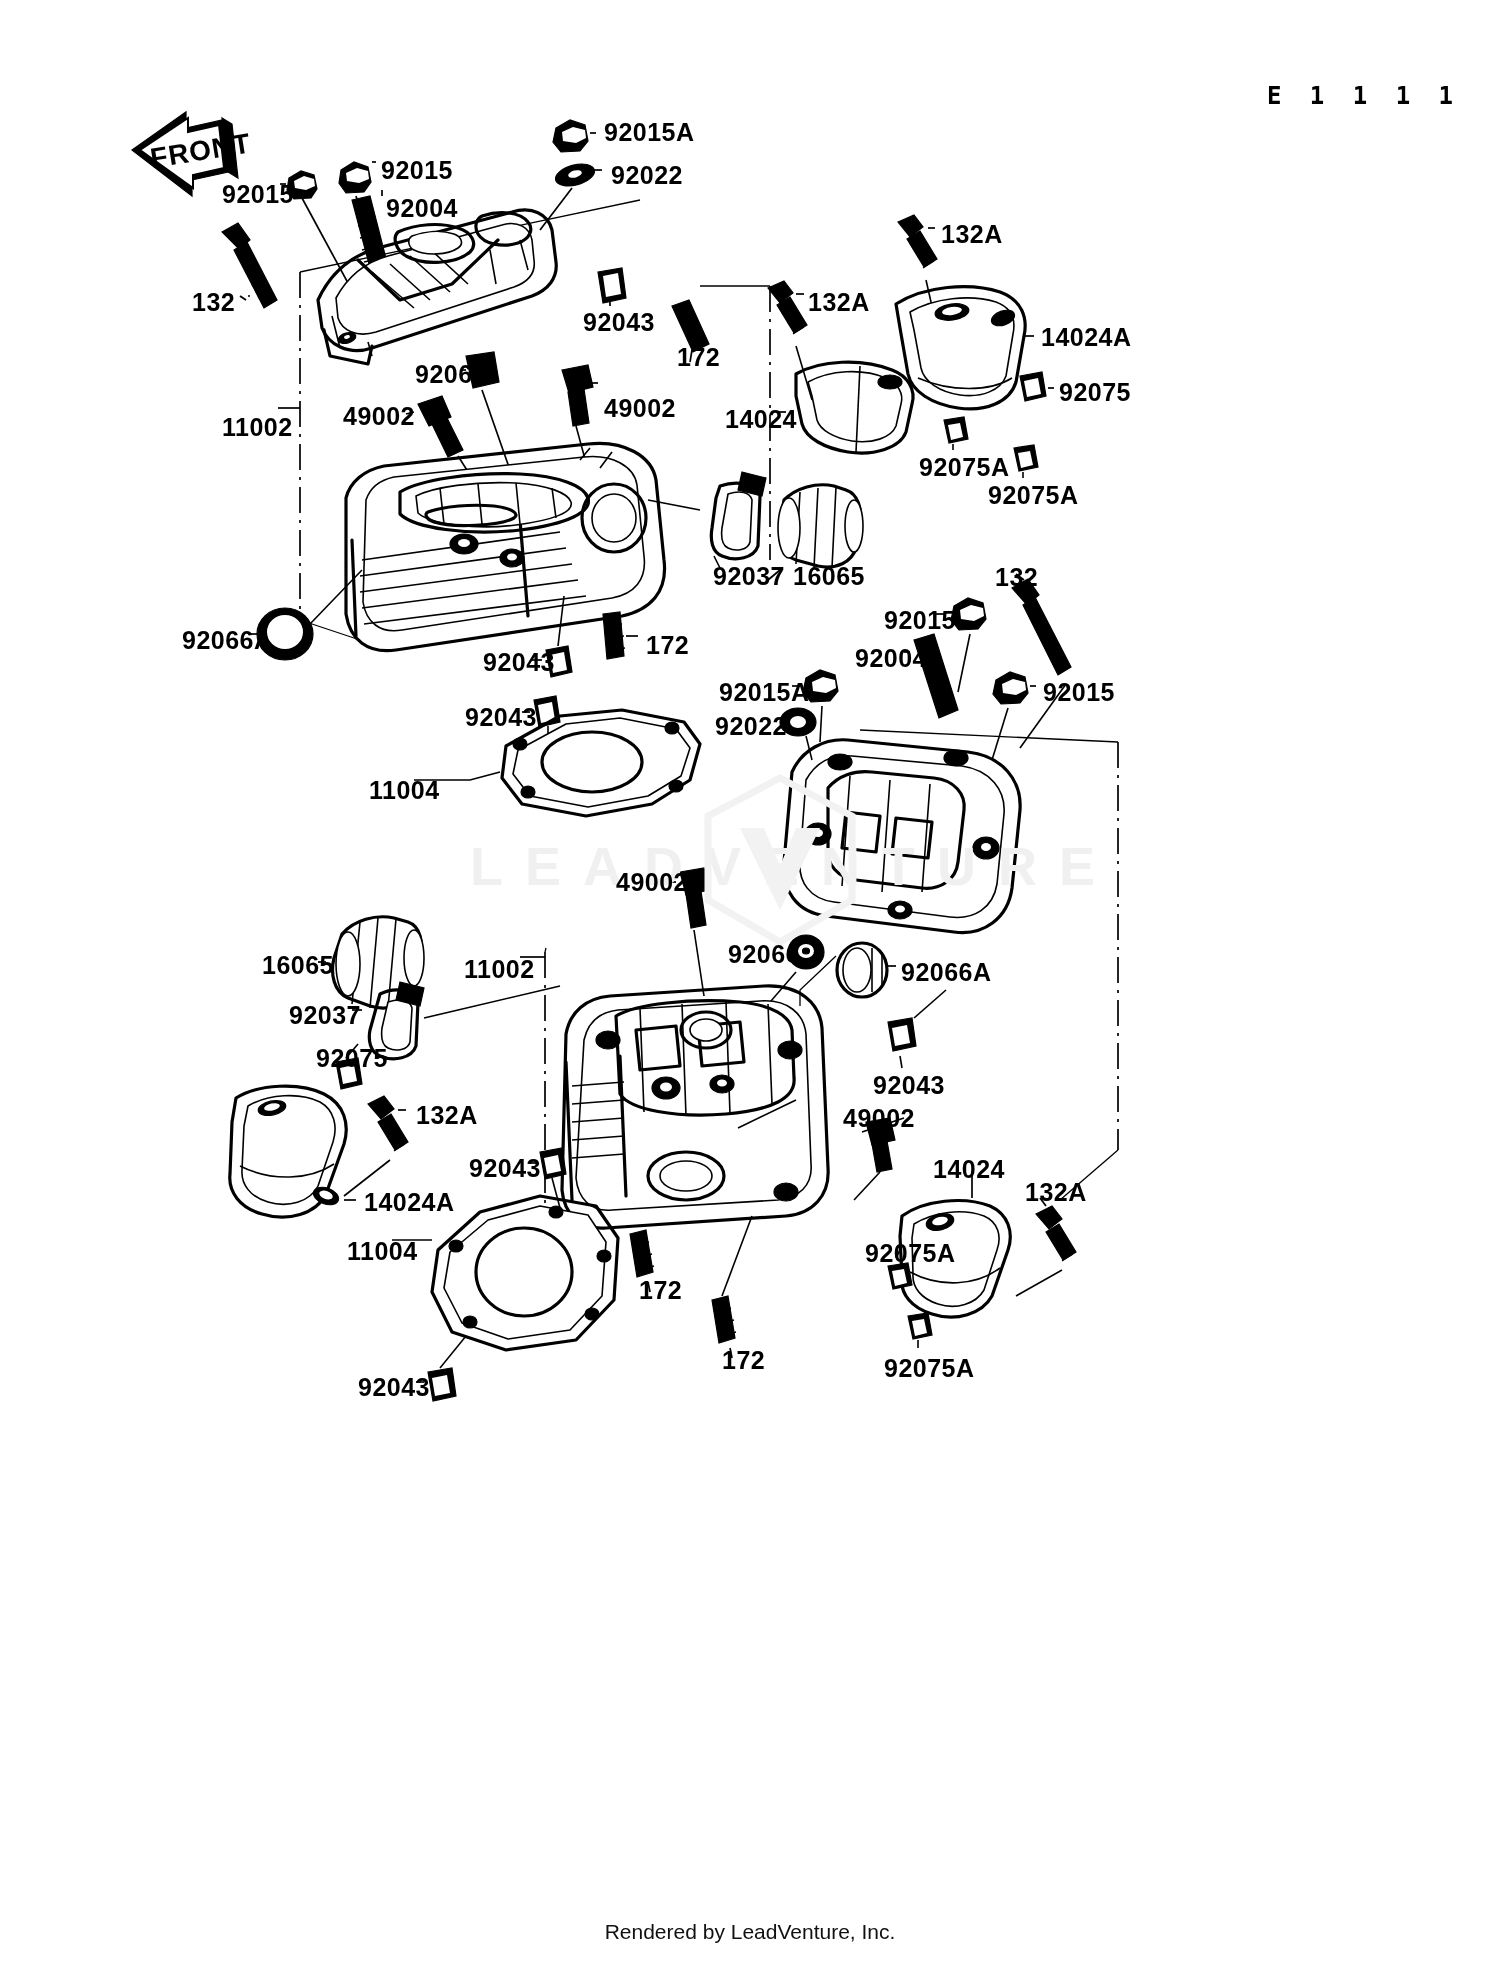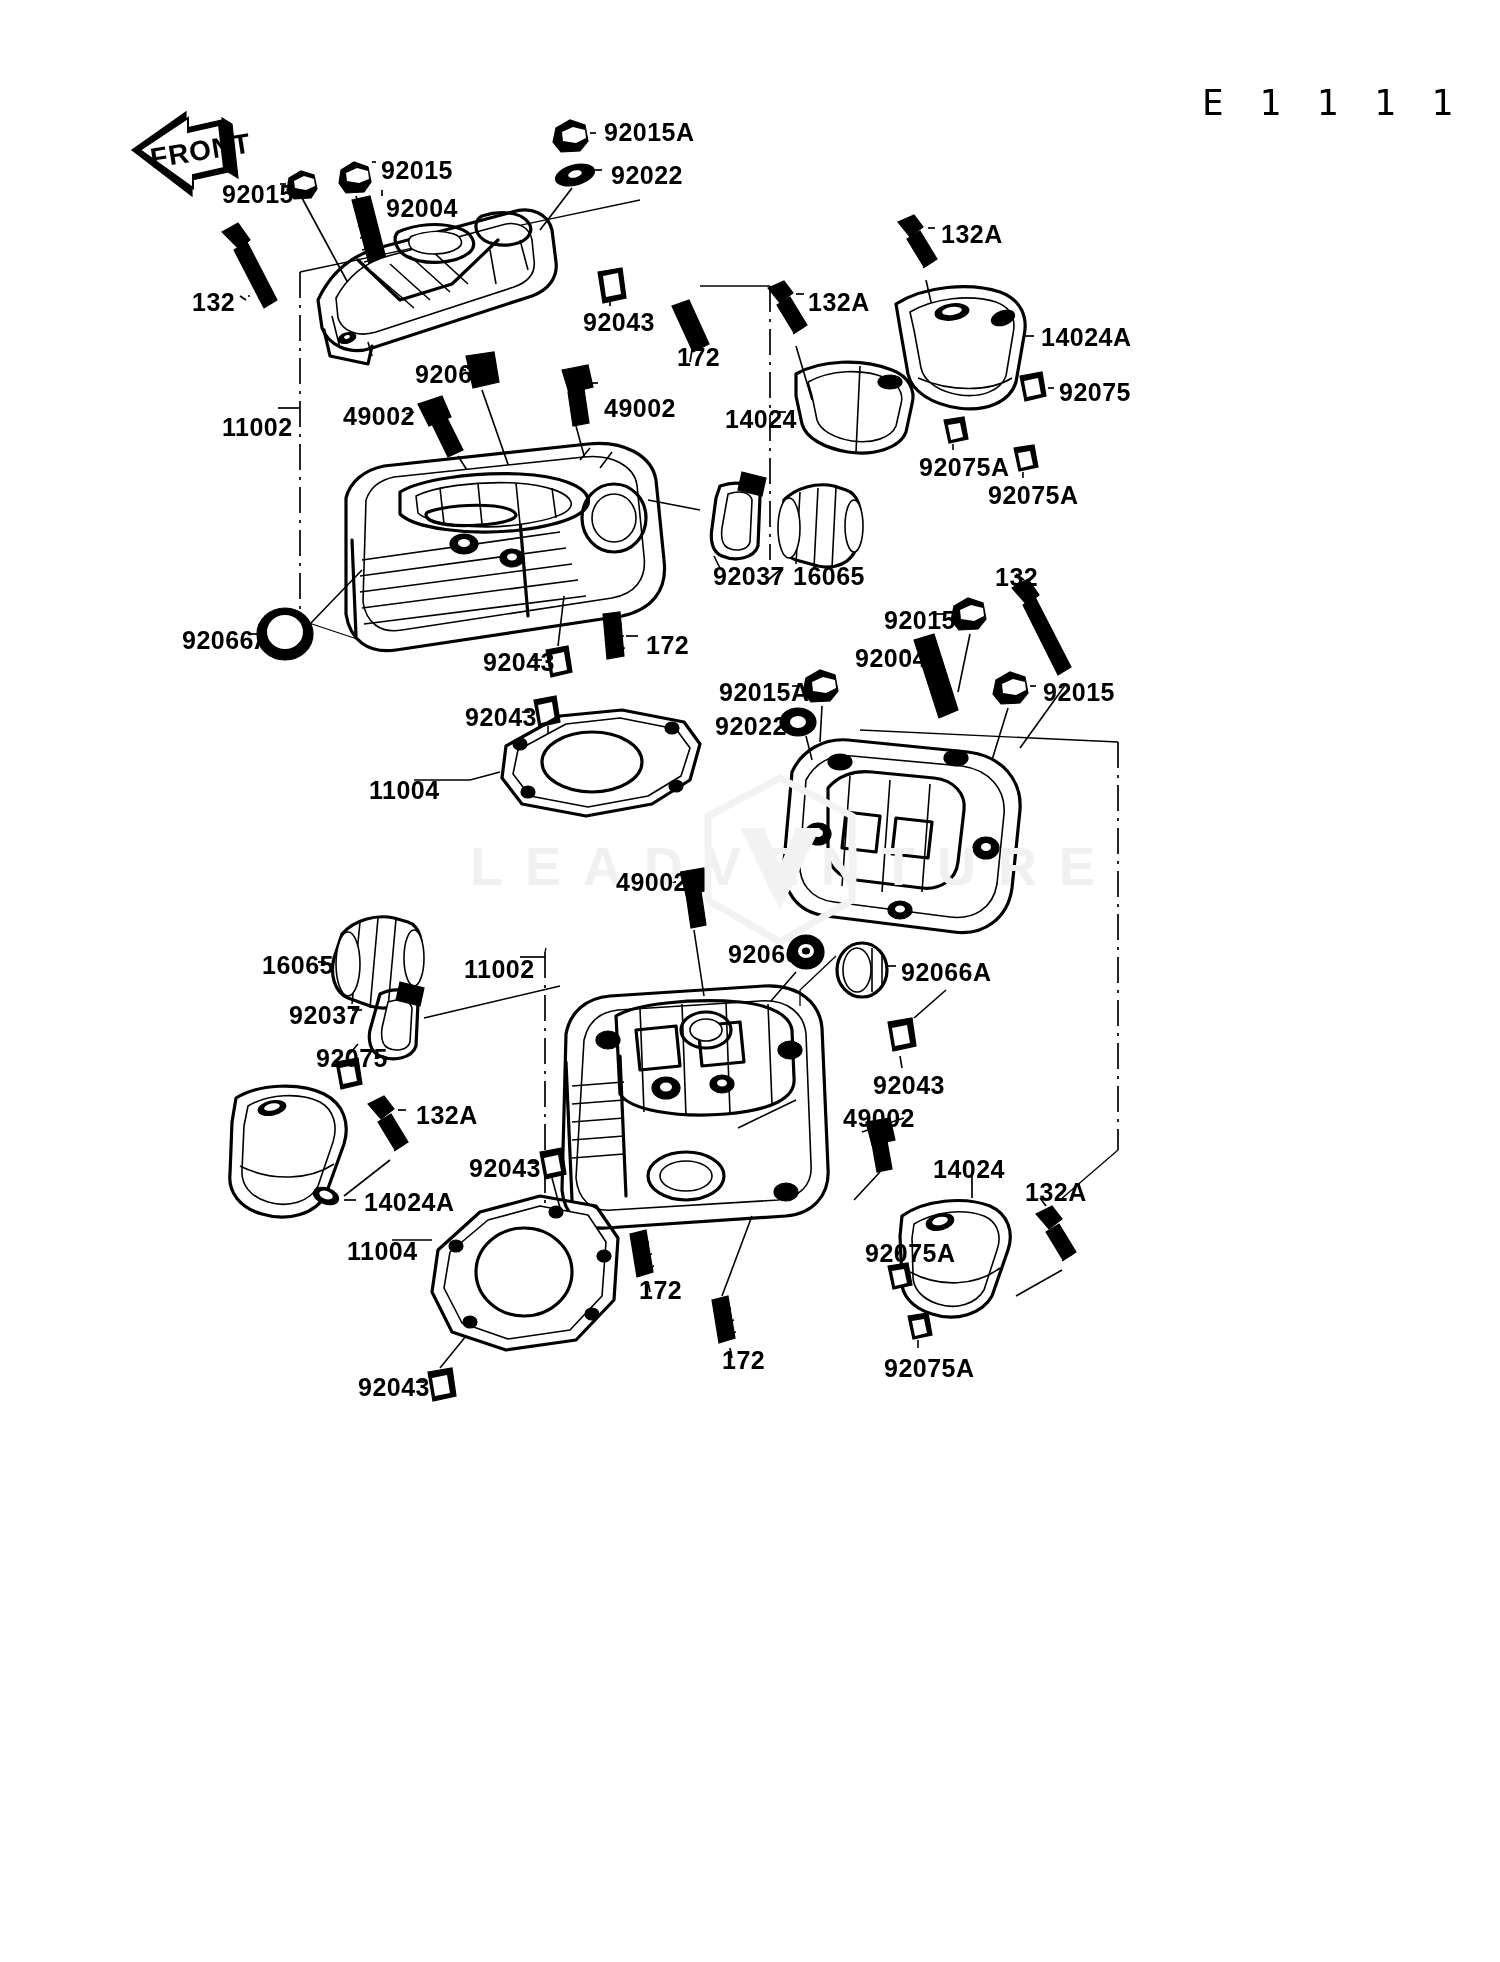--- a/index.html
+++ b/index.html
@@ -12,7 +12,7 @@
   .diagram-code{
     position:absolute; right:40px; top:82px;
     font-family:"DejaVu Sans Mono","Liberation Mono",monospace;
-    font-size:36px; font-weight:400; letter-spacing:7px; color:#000;
+    font-size:24px; font-weight:700; letter-spacing:7px; color:#000;
   }
 
   

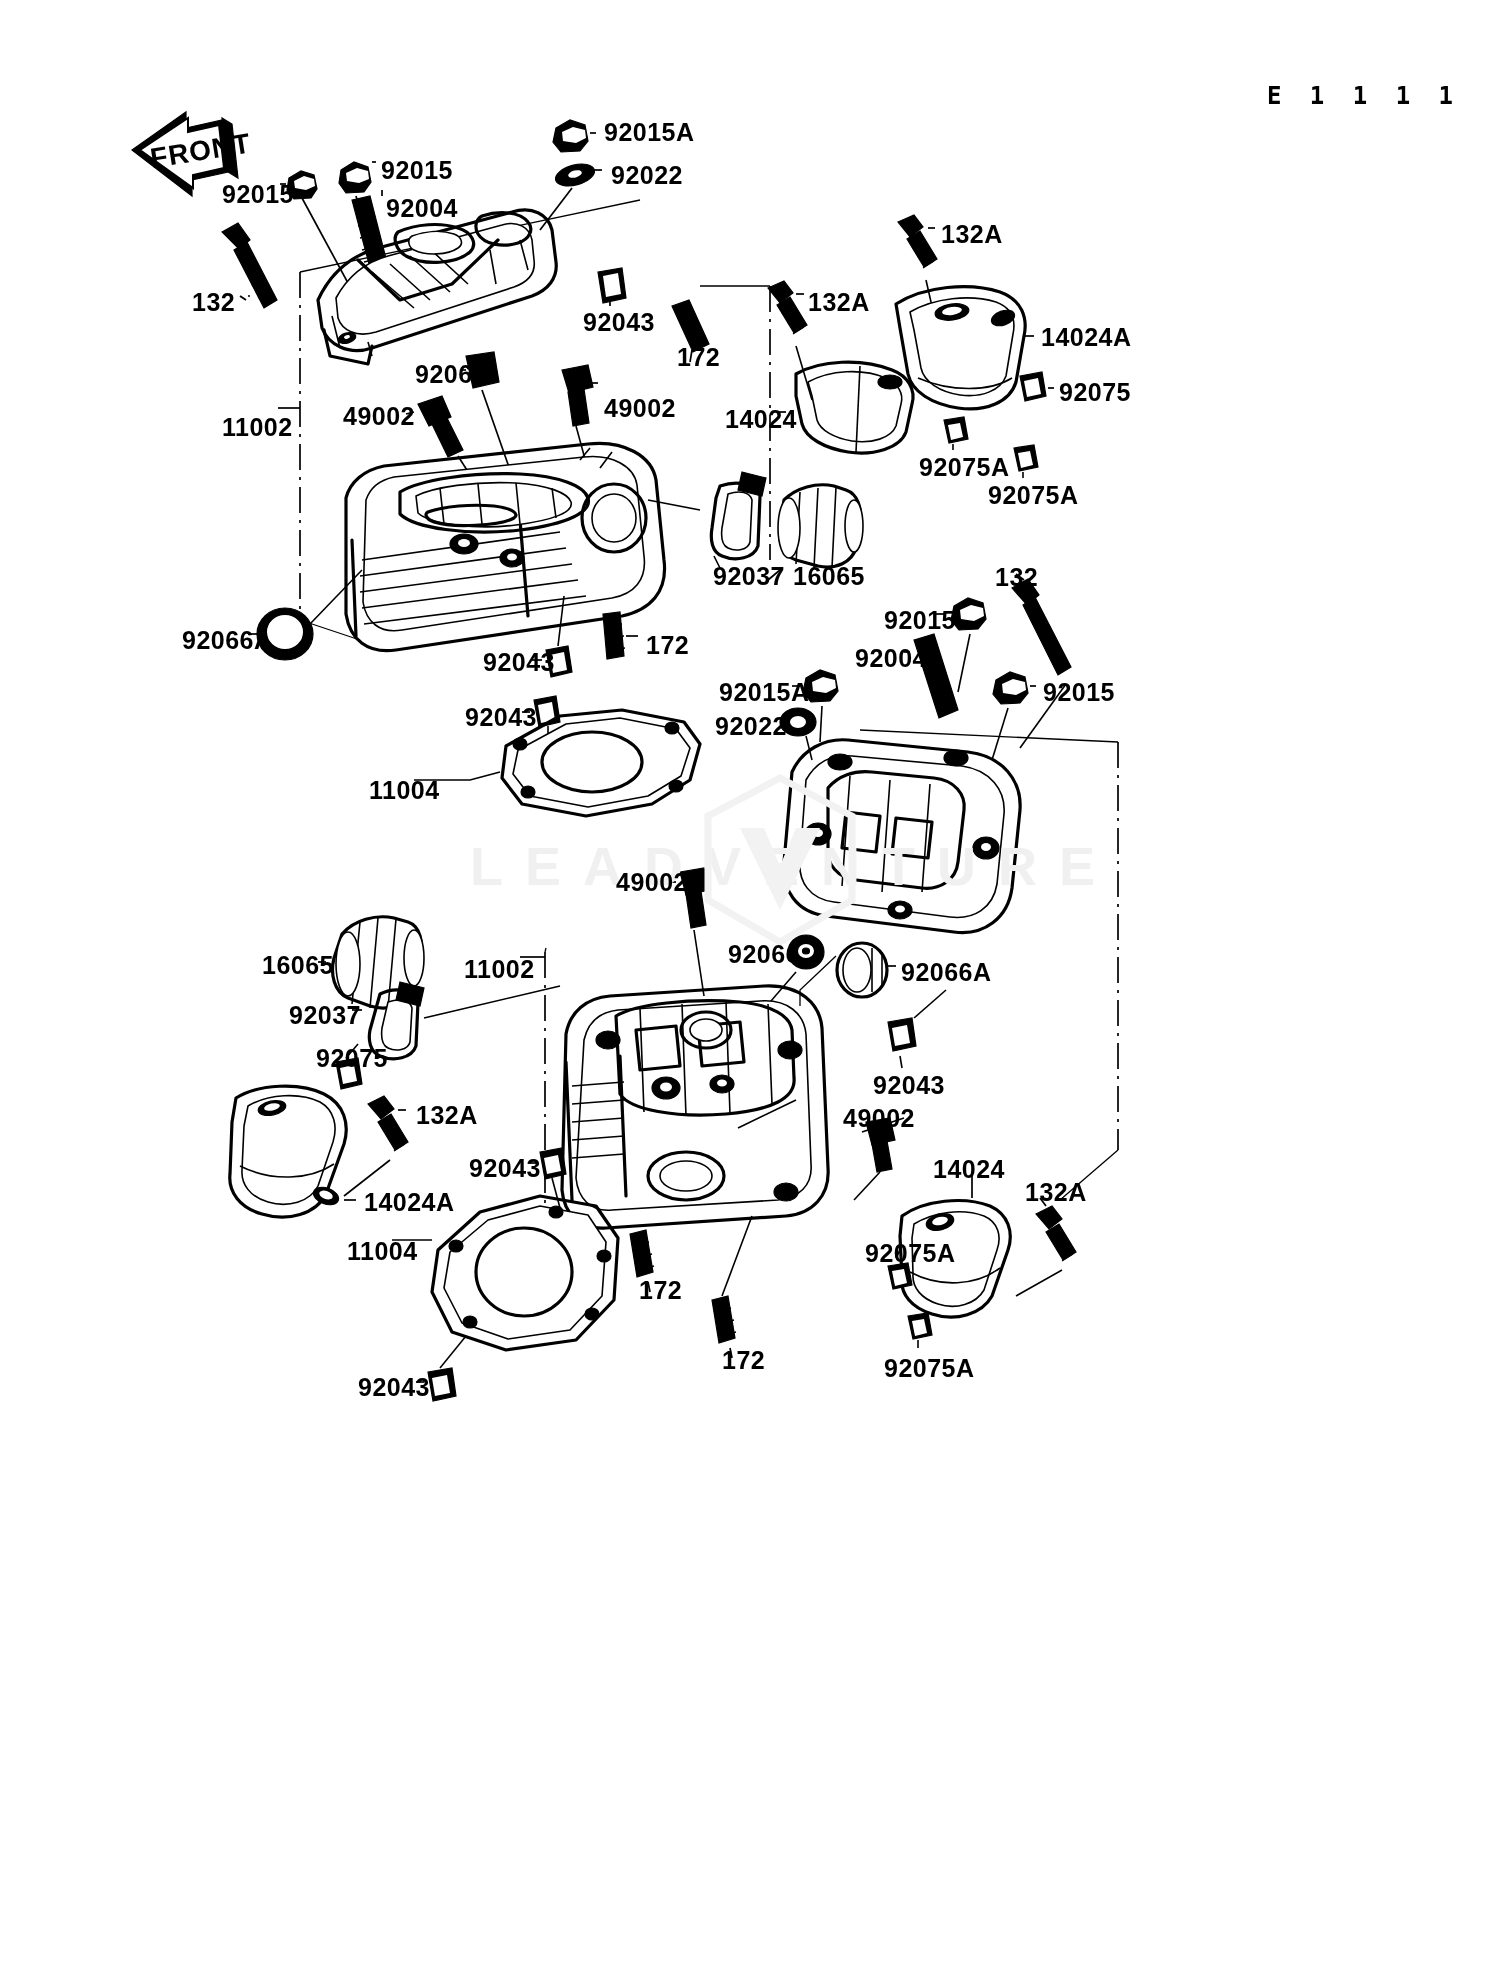--- a/index.html
+++ b/index.html
@@ -656,6 +656,7 @@
       <div class="lbl" style="left: 884px; top: 1356px;">92075A</div>
     </div>
 
+  <div class="footer">Rendered by LeadVenture, Inc.</div>
 
 </div>
 

